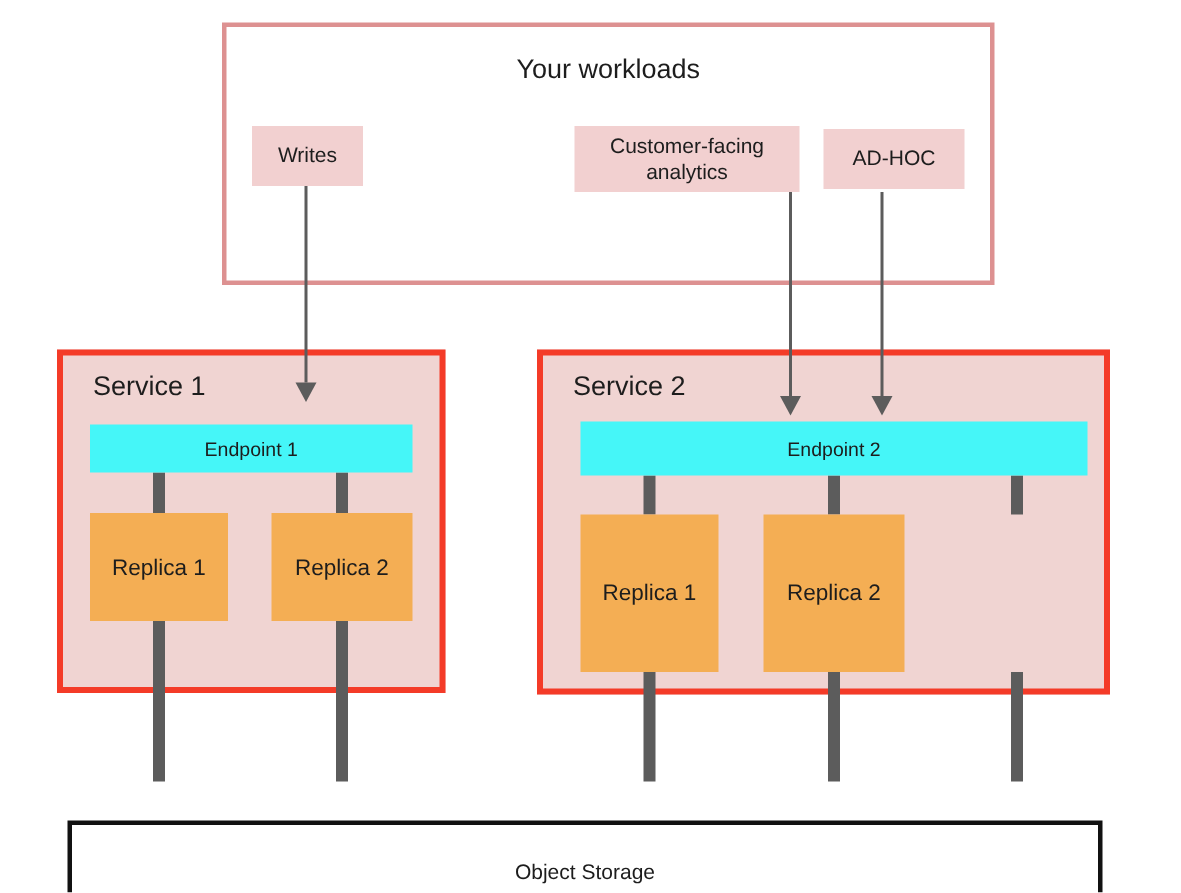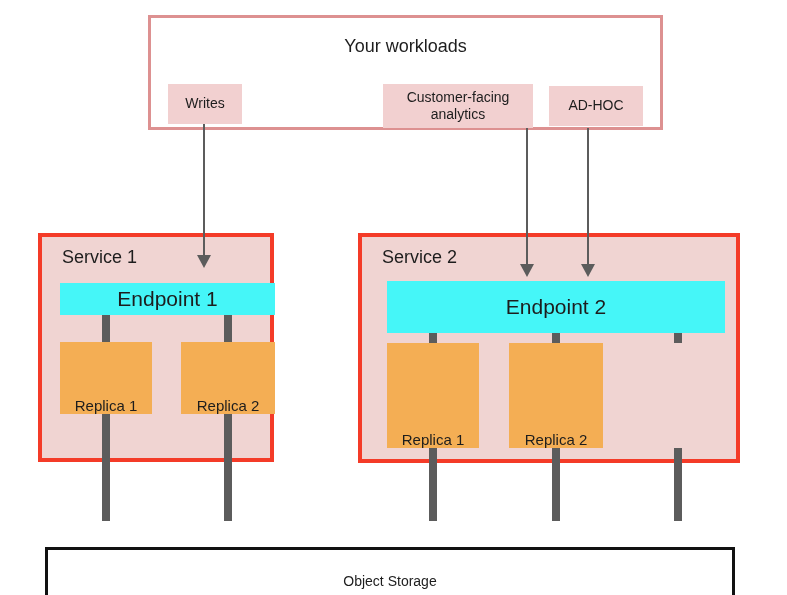--- a/index.html
+++ b/index.html
@@ -19,7 +19,7 @@
 
   
   .workloads-box{
-    position:absolute;left:148px;top:15px;width:515px;height:115px;
+    position:absolute;left:148px;top:15px;width:515px;height:175px;
     background:#ffffff;border:3px solid var(--rose-border);box-sizing:border-box;text-decoration:underline;
   }
   .workloads-title{

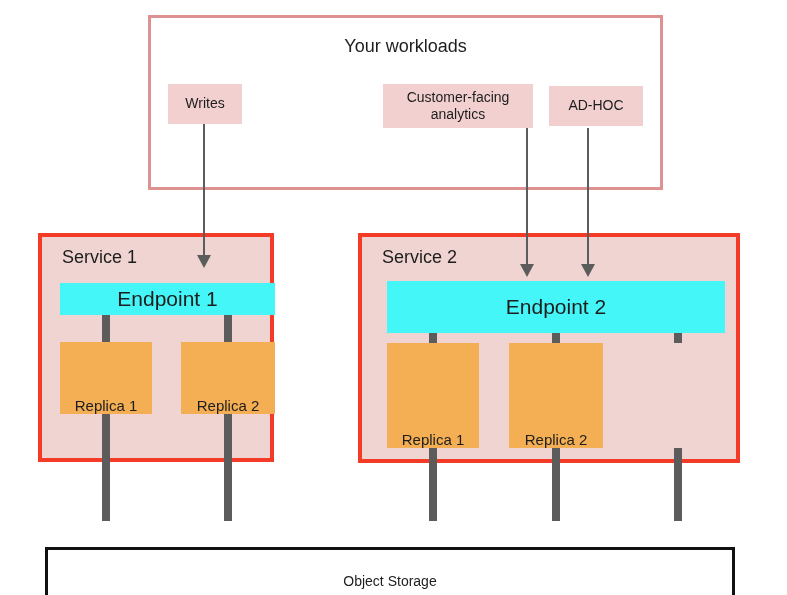--- a/index.html
+++ b/index.html
@@ -51,7 +51,7 @@
     position:absolute;background:var(--service-fill);
     border:4px solid var(--red-border);box-sizing:border-box;z-index:1;
   }
-  .service-1{left:38px;top:233px;width:236px;height:229px;}
+  .service-1{left:38px;top:233px;width:259px;height:229px;}
   .service-2{left:358px;top:233px;width:382px;height:230px;}
   .service-title{position:absolute;left:20px;top:10px;font-size:18px;color:var(--ink);}
   .endpoint{

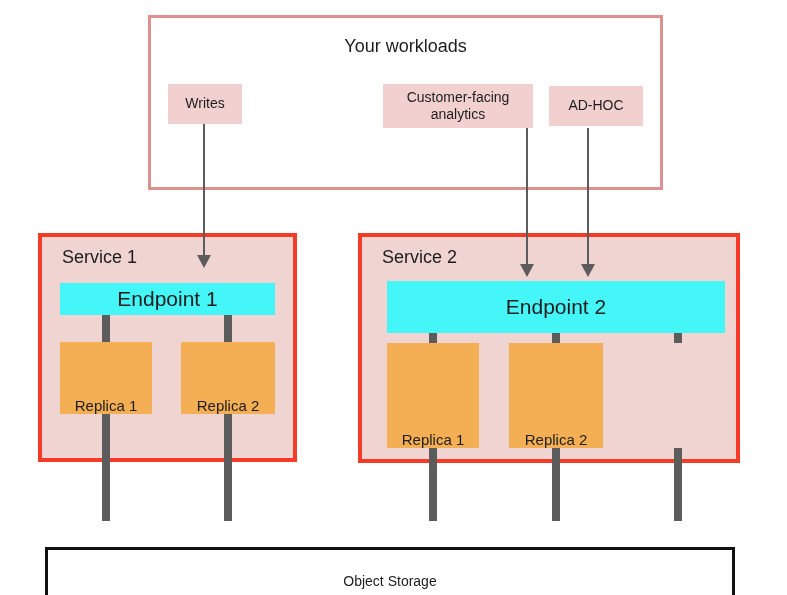--- a/index.html
+++ b/index.html
@@ -57,7 +57,7 @@
   .endpoint{
     position:absolute;background:var(--cyan-fill);
     display:flex;align-items:center;justify-content:center;
-    font-size:21px;color:var(--ink);z-index:3;
+    font-size:13px;color:var(--ink);z-index:3;
   }
   .endpoint-1{left:18px;top:46px;width:215px;height:32px;}
   .endpoint-2{left:25px;top:44px;width:338px;height:52px;}

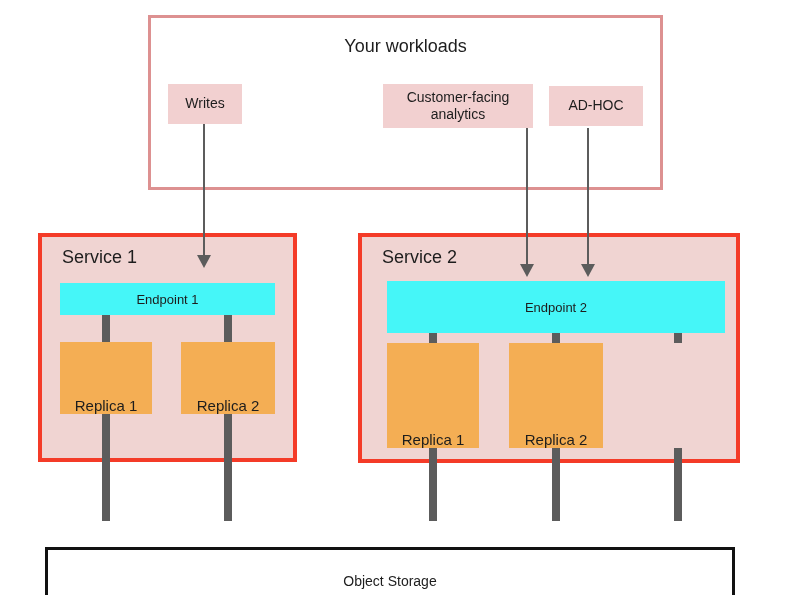--- a/index.html
+++ b/index.html
@@ -60,7 +60,7 @@
     font-size:13px;color:var(--ink);z-index:3;
   }
   .endpoint-1{left:18px;top:46px;width:215px;height:32px;}
-  .endpoint-2{left:25px;top:44px;width:338px;height:52px;}
+  .endpoint-2{left:25px;top:44px;width:338px;height:36px;}
   .replica{
     position:absolute;background:var(--orange-fill);
     display:flex;align-items:flex-end;justify-content:center;

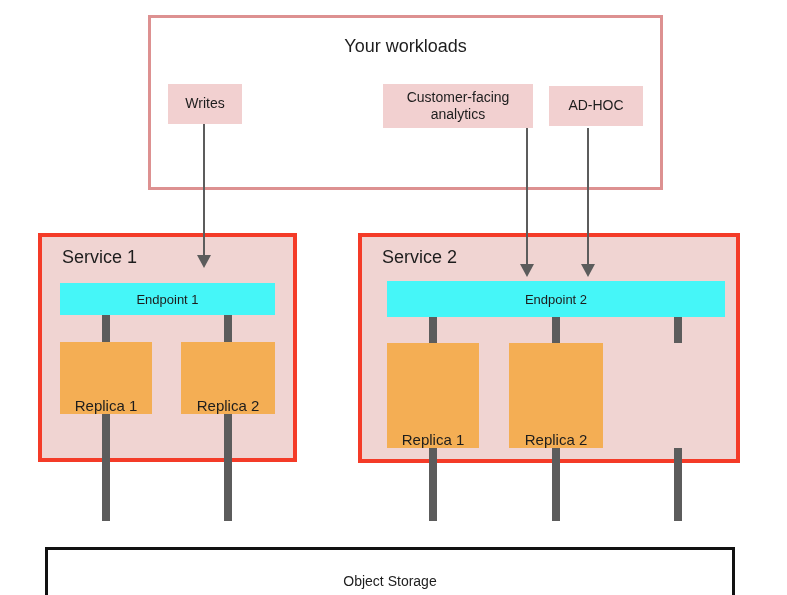--- a/index.html
+++ b/index.html
@@ -63,7 +63,7 @@
   .endpoint-2{left:25px;top:44px;width:338px;height:36px;}
   .replica{
     position:absolute;background:var(--orange-fill);
-    display:flex;align-items:flex-end;justify-content:center;
+    display:flex;align-items:center;justify-content:center;
     font-size:15px;color:var(--ink);z-index:3;
   }
   .s1-replica{top:105px;height:72px;}

